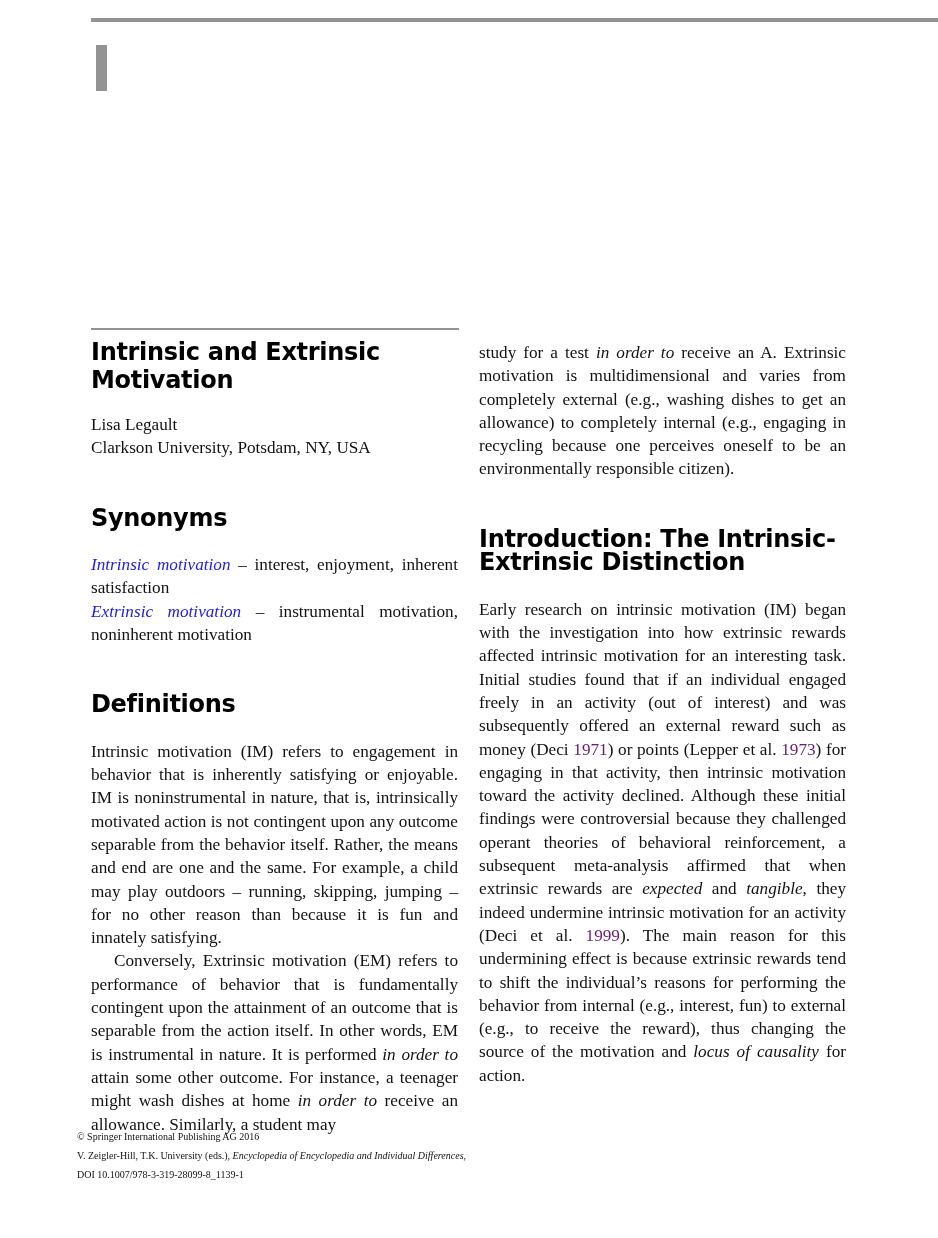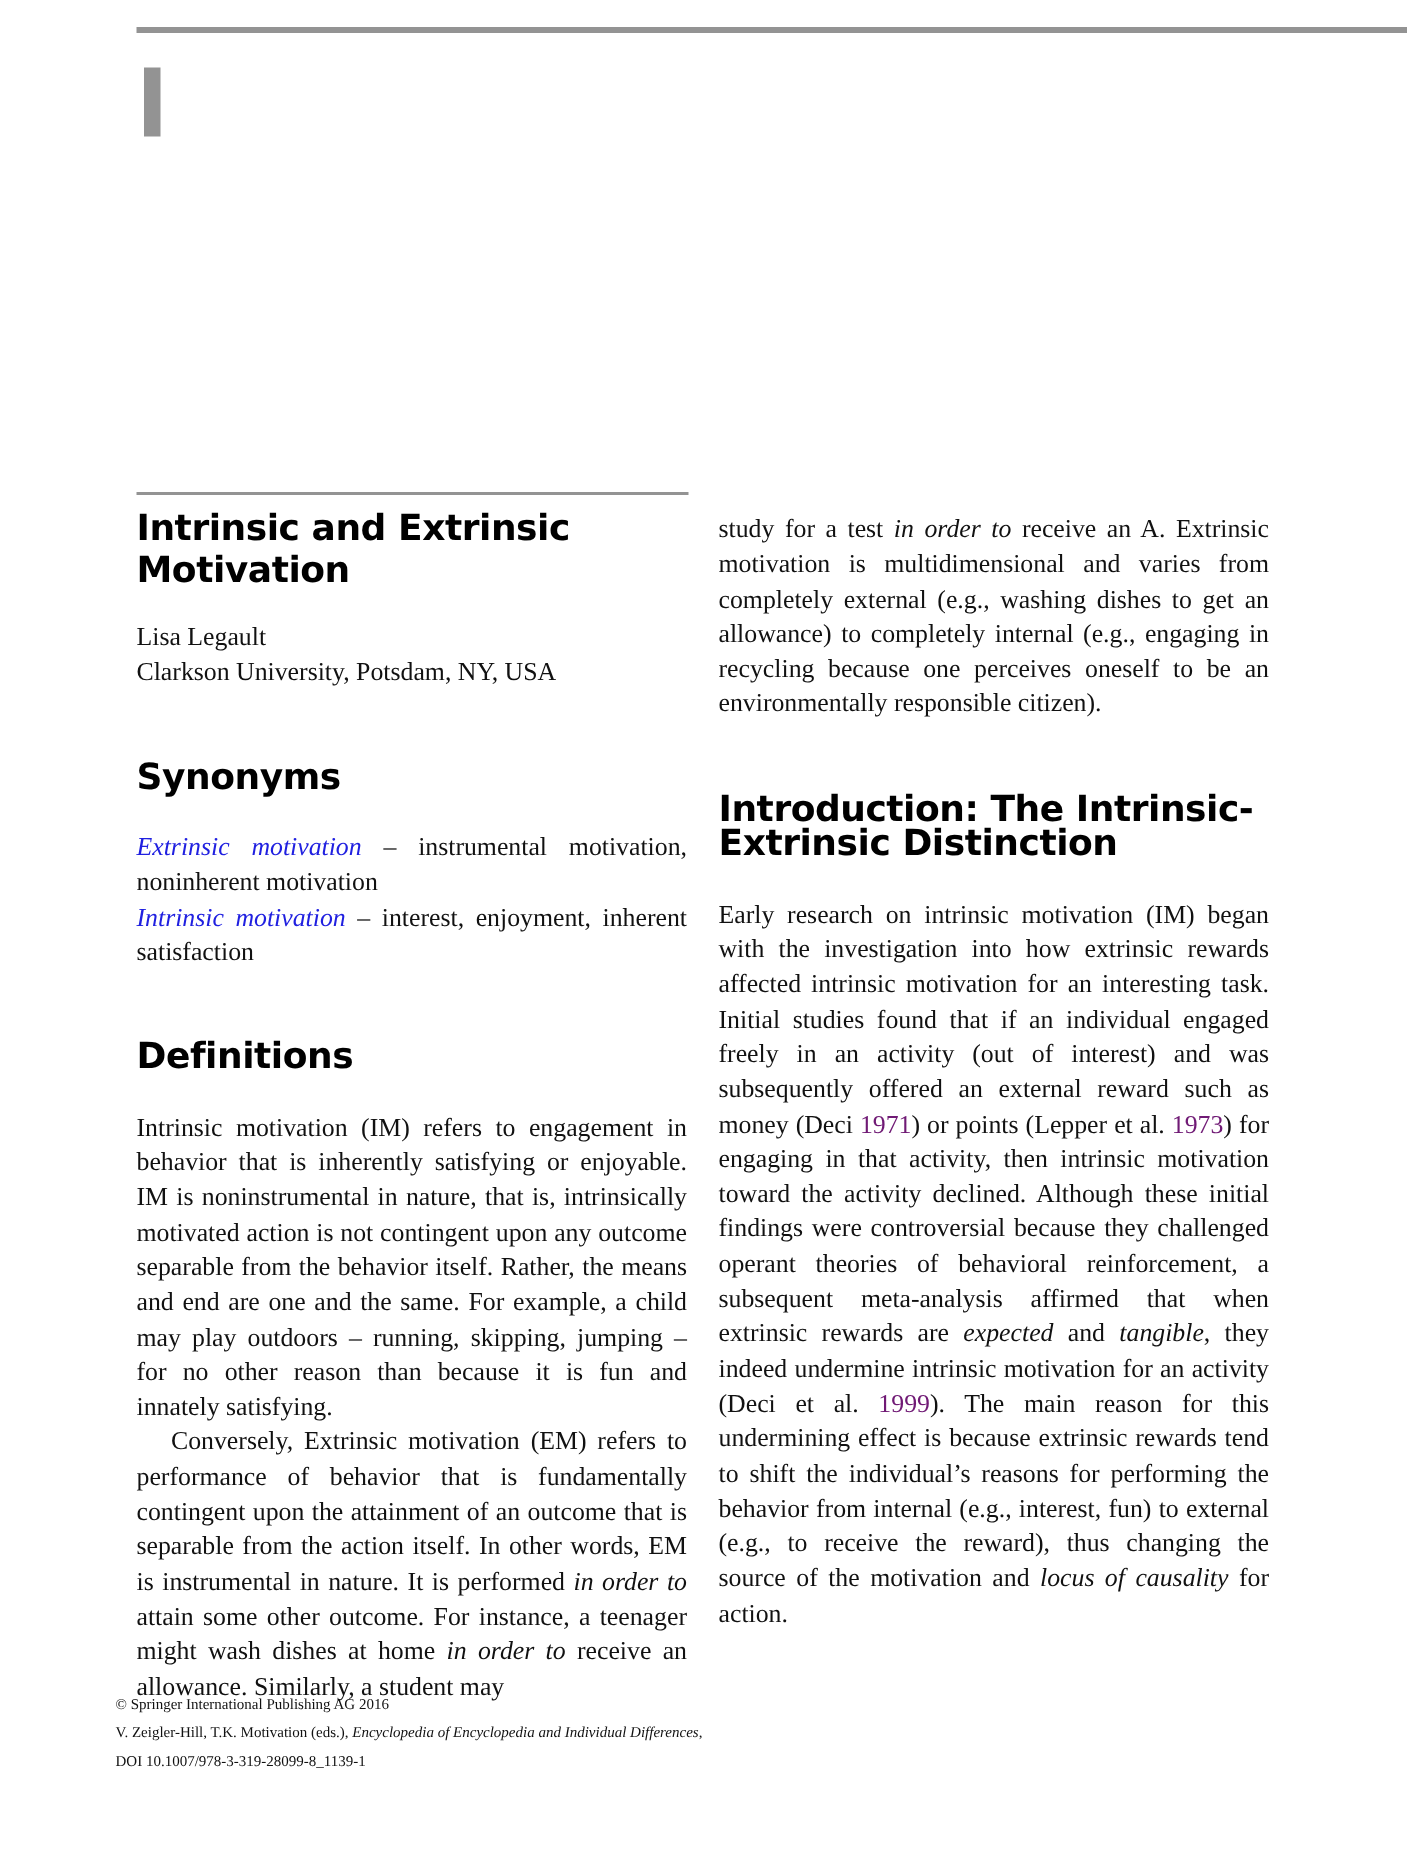--- a/index.html
+++ b/index.html
@@ -37,10 +37,10 @@
   <h2>Synonyms</h2>
   <div style="height:23px"></div>
   <p>
-    <span class="blue-i">Extrinsic motivation</span><span> – </span><span>instrumental motivation, noninherent motivation</span>
+    <span class="blue-i">Intrinsic motivation</span><span> – </span><span>interest, enjoyment, inherent satisfaction</span>
   </p>
   <p>
-    <span class="blue-i">Intrinsic motivation</span><span> – </span><span>interest, enjoyment, inherent satisfaction</span>
+    <span class="blue-i">Extrinsic motivation</span><span> – </span><span>instrumental motivation, noninherent motivation</span>
   </p>
   <div style="height:47px"></div>
   <h2>Definitions</h2>

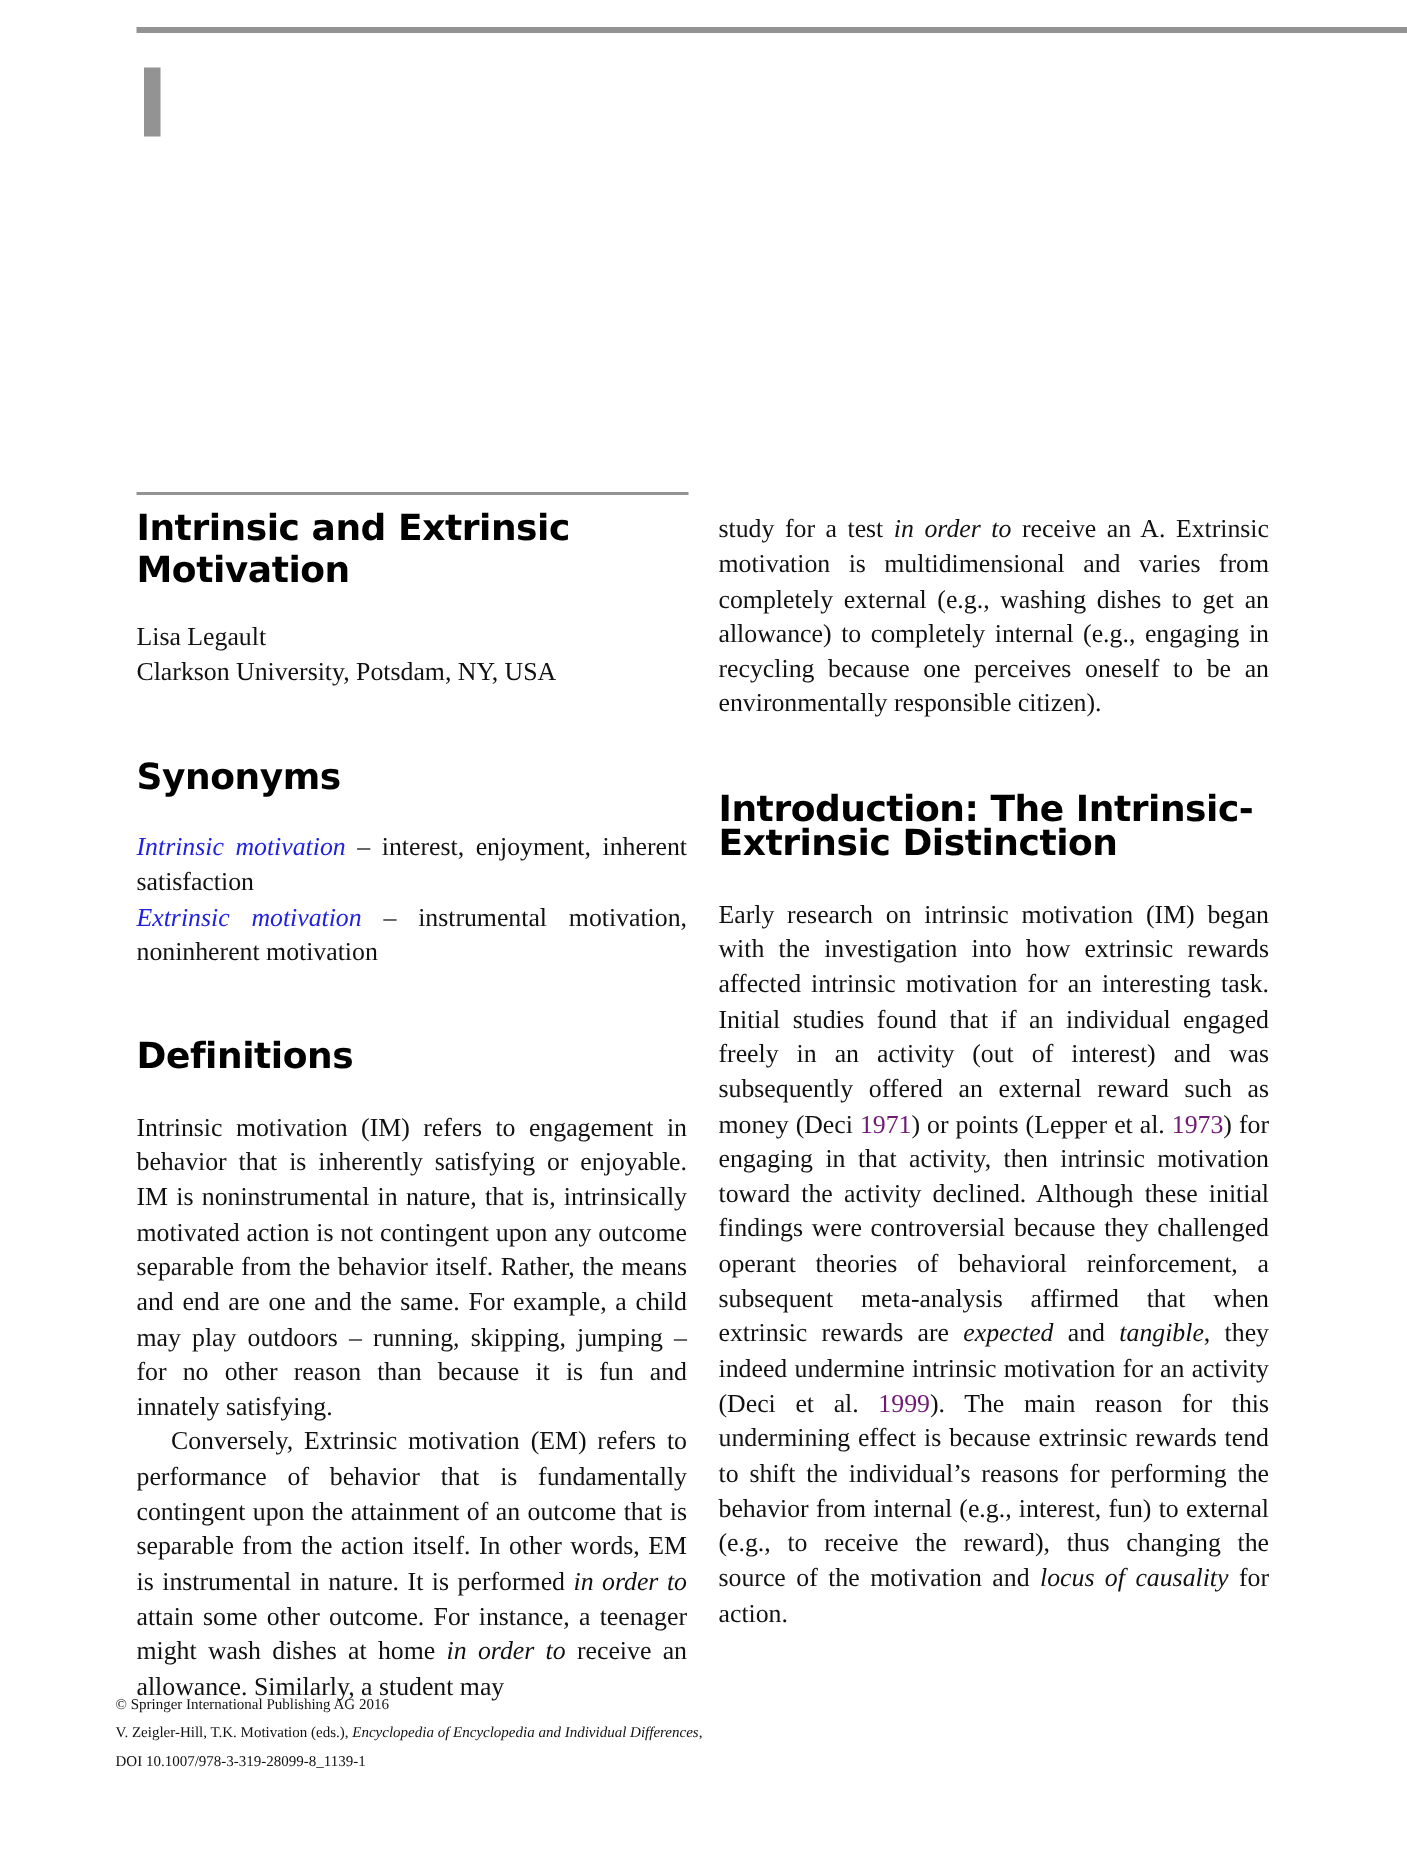--- a/index.html
+++ b/index.html
@@ -59,7 +59,7 @@
 
 <div class="footer">
   <div>© Springer International Publishing AG 2016</div>
-  <div><span>V. Zeigler-Hill, T.K. Motivation (eds.), </span><em>Encyclopedia of Encyclopedia and Individual Differences</em><span>,</span></div>
+  <div><span>V. Zeigler-Hill, T.K. University (eds.), </span><em>Encyclopedia of Encyclopedia and Individual Differences</em><span>,</span></div>
   <div>DOI 10.1007/978-3-319-28099-8_1139-1</div>
 </div>
 

